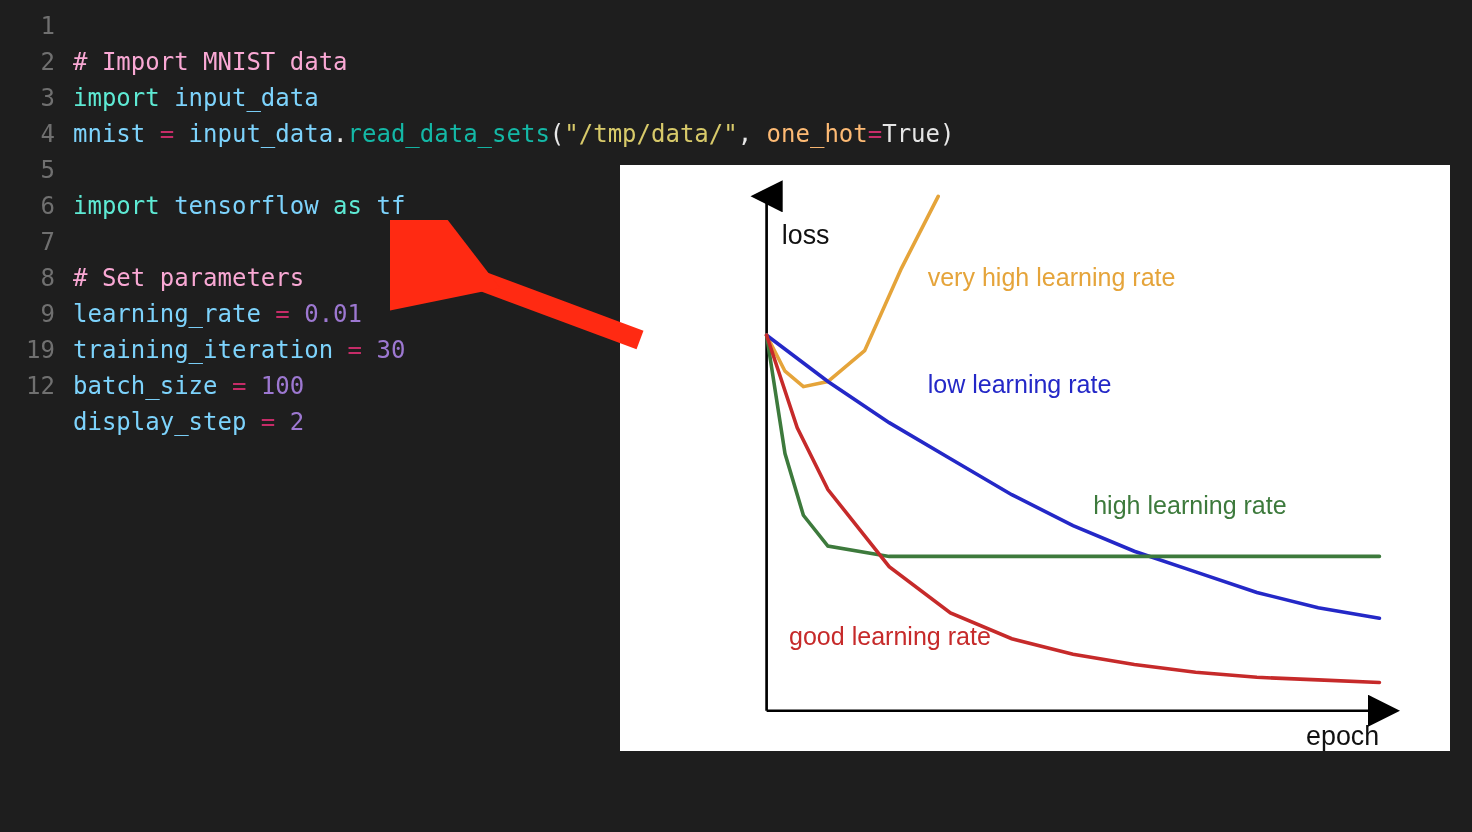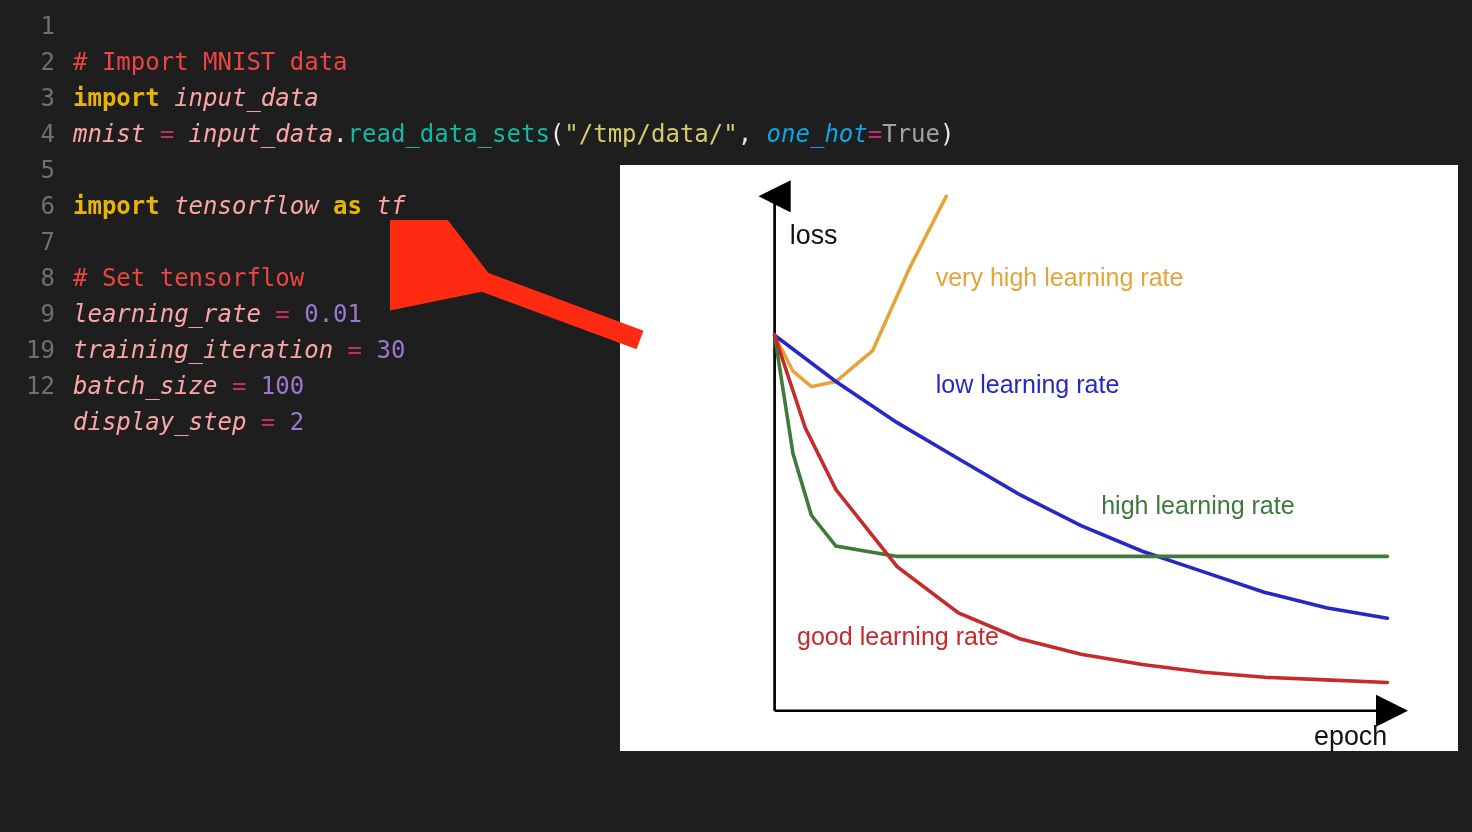--- a/index.html
+++ b/index.html
@@ -29,7 +29,7 @@
     line-height: 36px;
     white-space: pre;
   }
-  .c-comment { color: #ef4444; }
+  .c-comment { color: #f9a8d4; }
   .c-keyword { color: #eab308; font-weight: 700; }
   .c-ident   { color: #fca5a5; font-style: italic; }
   .c-op      { color: #c62c68; }

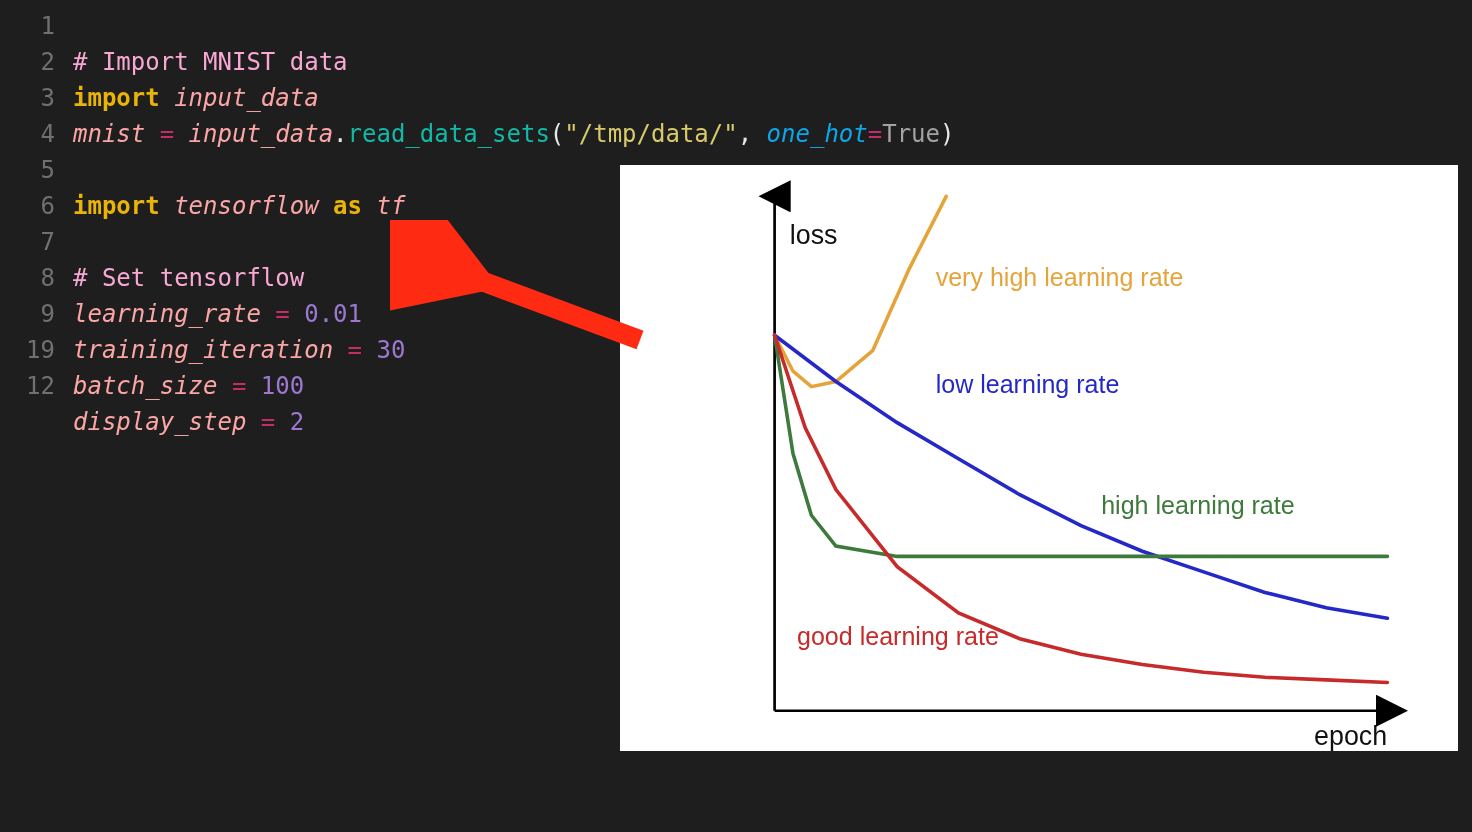--- a/index.html
+++ b/index.html
@@ -30,7 +30,7 @@
     white-space: pre;
   }
   .c-comment { color: #f9a8d4; }
-  .c-keyword { color: #eab308; font-weight: 700; }
+  .c-keyword { color: #5eead4; font-weight: 400; }
   .c-ident   { color: #fca5a5; font-style: italic; }
   .c-op      { color: #c62c68; }
   .c-func    { color: #14b8a6; }

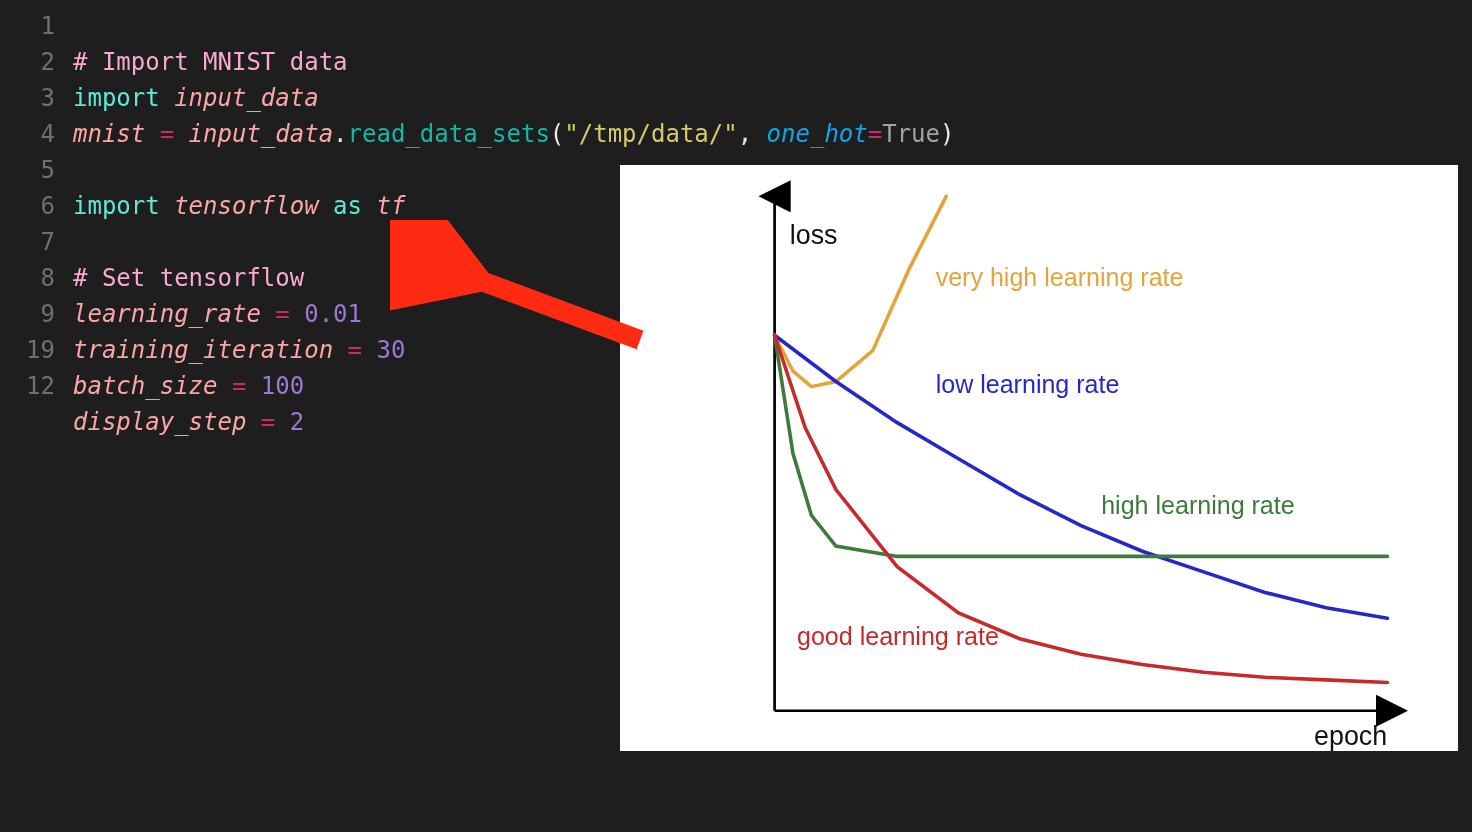--- a/index.html
+++ b/index.html
@@ -31,7 +31,7 @@
   }
   .c-comment { color: #f9a8d4; }
   .c-keyword { color: #5eead4; font-weight: 400; }
-  .c-ident   { color: #fca5a5; font-style: italic; }
+  .c-ident   { color: #7dd3fc; }
   .c-op      { color: #c62c68; }
   .c-func    { color: #14b8a6; }
   .c-string  { color: #d8ca6a; }

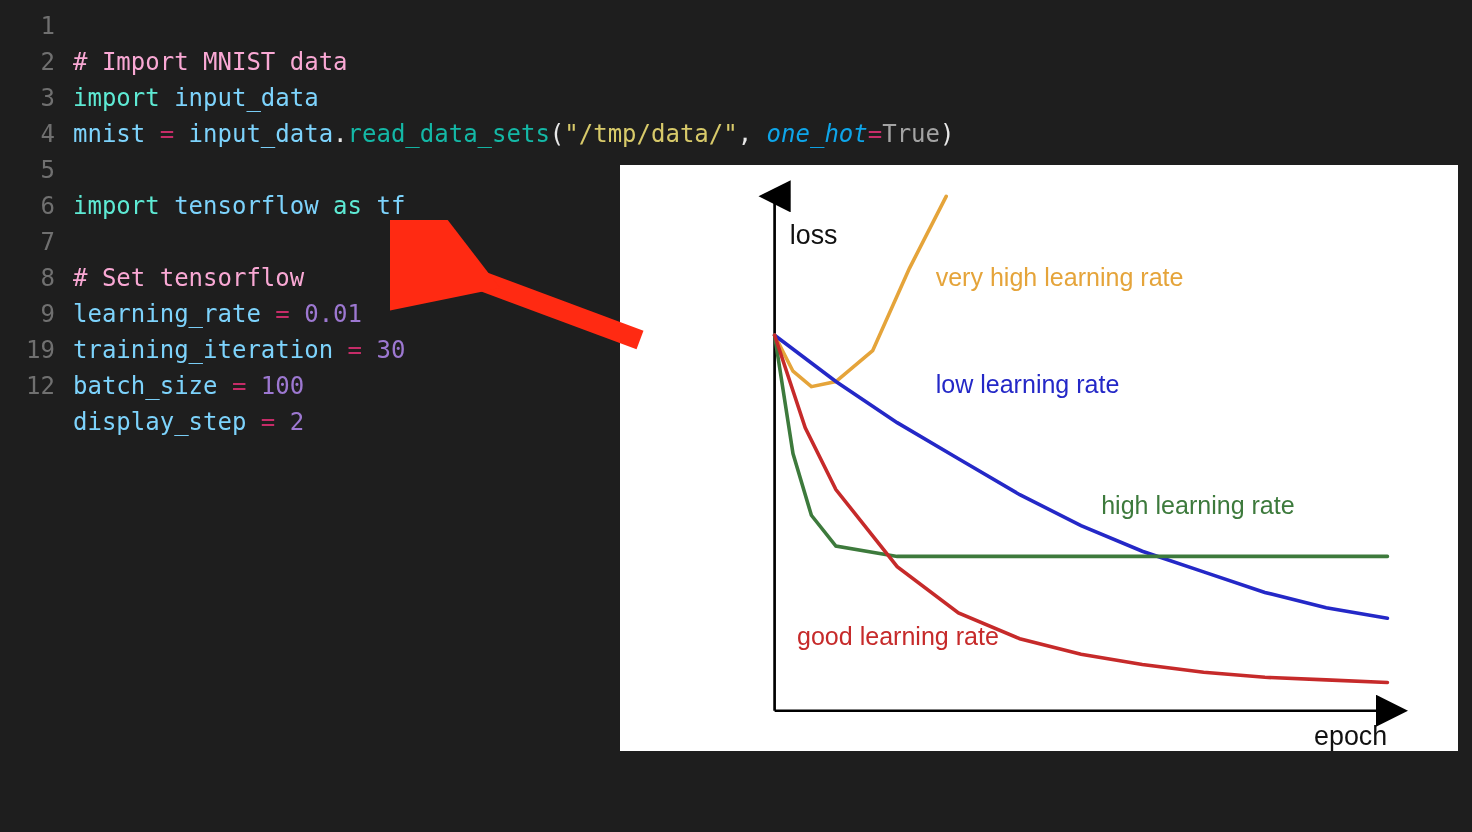--- a/index.html
+++ b/index.html
@@ -35,7 +35,7 @@
   .c-op      { color: #c62c68; }
   .c-func    { color: #14b8a6; }
   .c-string  { color: #d8ca6a; }
-  .c-param   { color: #0ea5e9; font-style: italic; }
+  .c-param   { color: #fdba74; }
   .c-number  { color: #9d78d1; text-align: right; }
   .c-true    { color: #a3a3a3; }
   .c-punct   { color: #e8e8e8; }

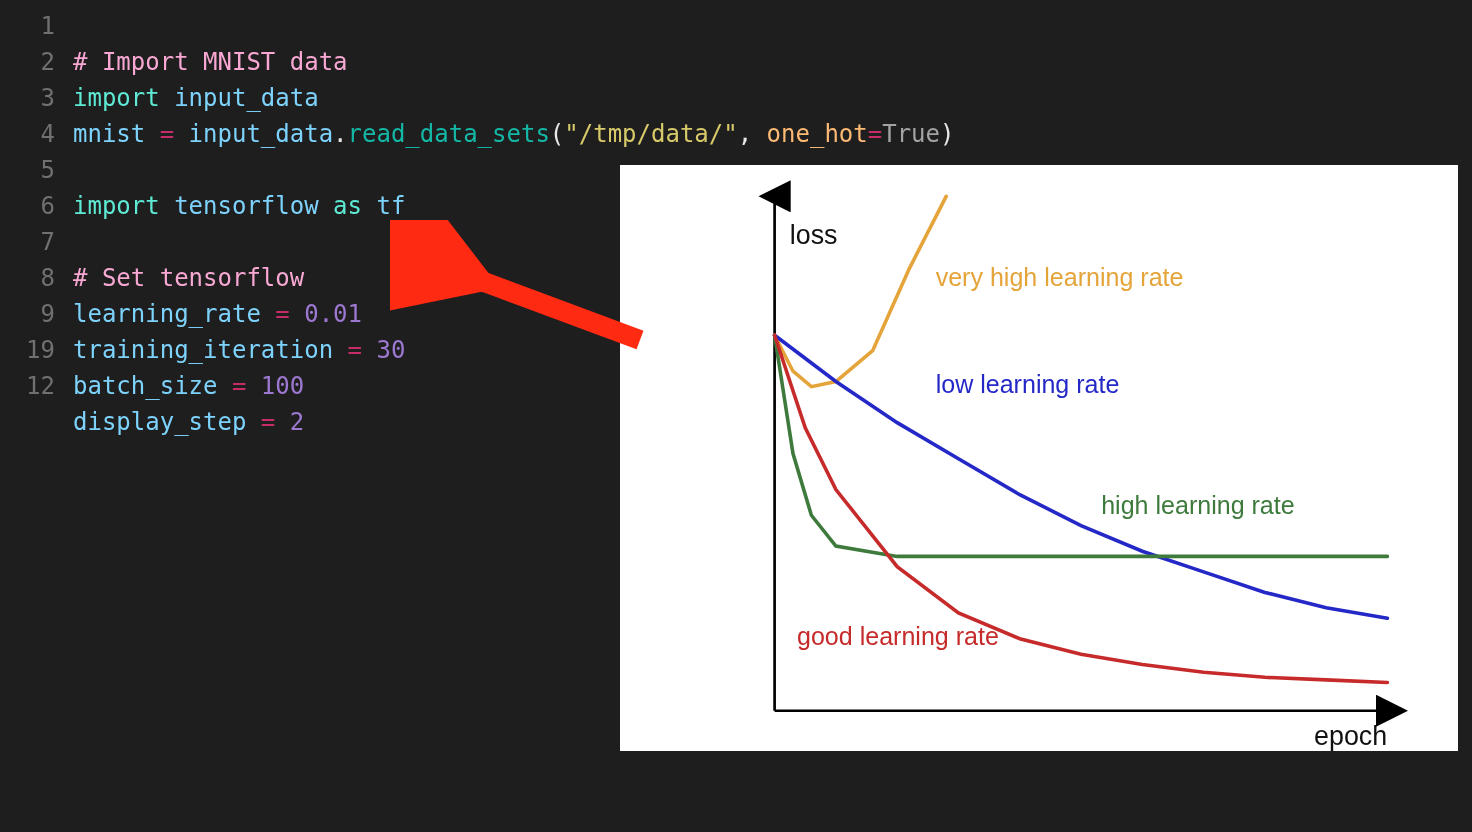--- a/index.html
+++ b/index.html
@@ -37,7 +37,7 @@
   .c-string  { color: #d8ca6a; }
   .c-param   { color: #fdba74; }
   .c-number  { color: #9d78d1; text-align: right; }
-  .c-true    { color: #a3a3a3; }
+  .c-true    { color: #e5e5e5; }
   .c-punct   { color: #e8e8e8; }
 
   .chart-panel {

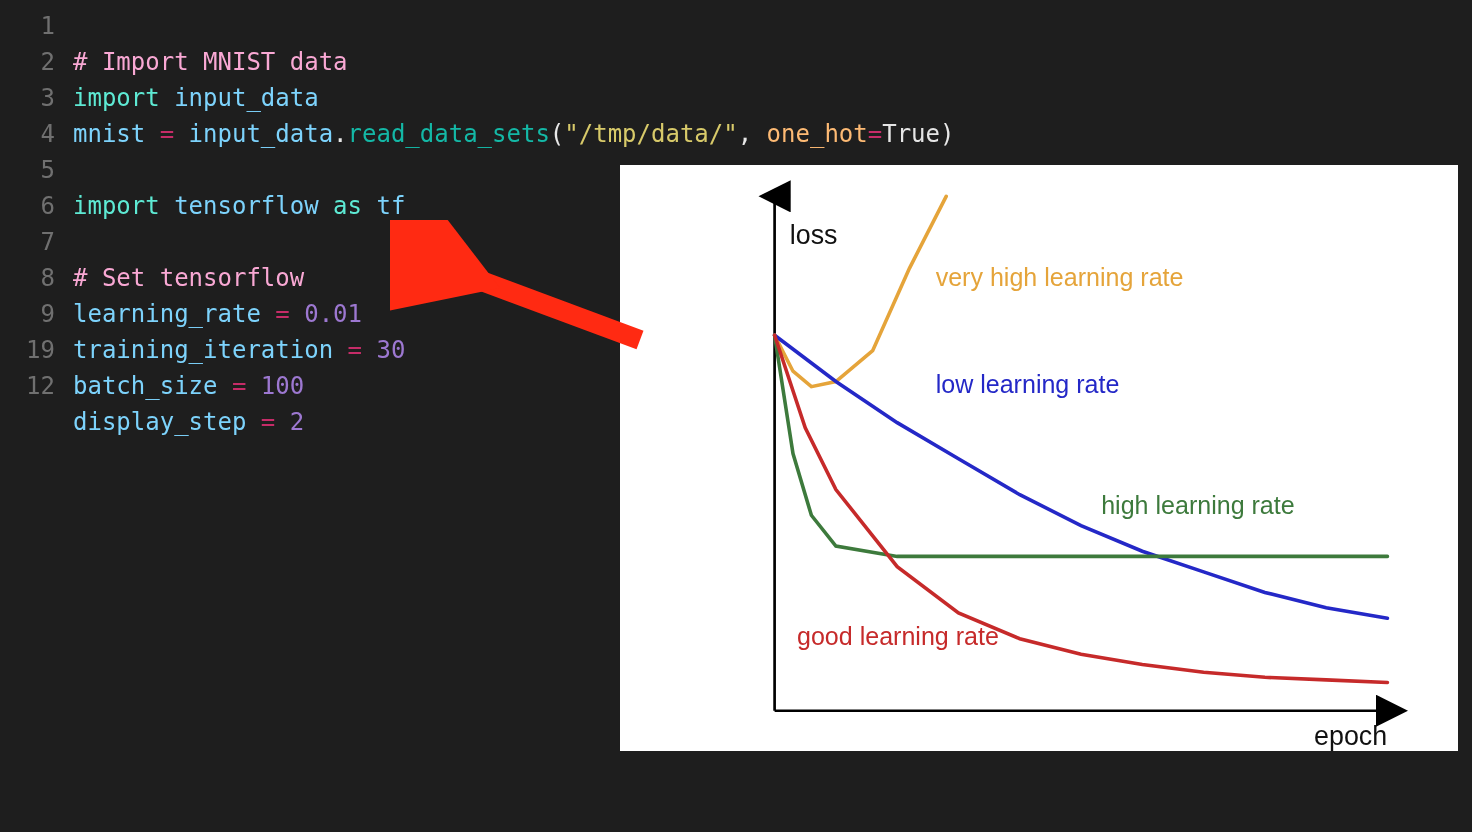--- a/index.html
+++ b/index.html
@@ -47,7 +47,6 @@
     width: 830px;
     height: 586px;
     background: #ffffff;
-    padding-left: 8px;
   }
   .chart-panel svg {
     width: 100%;

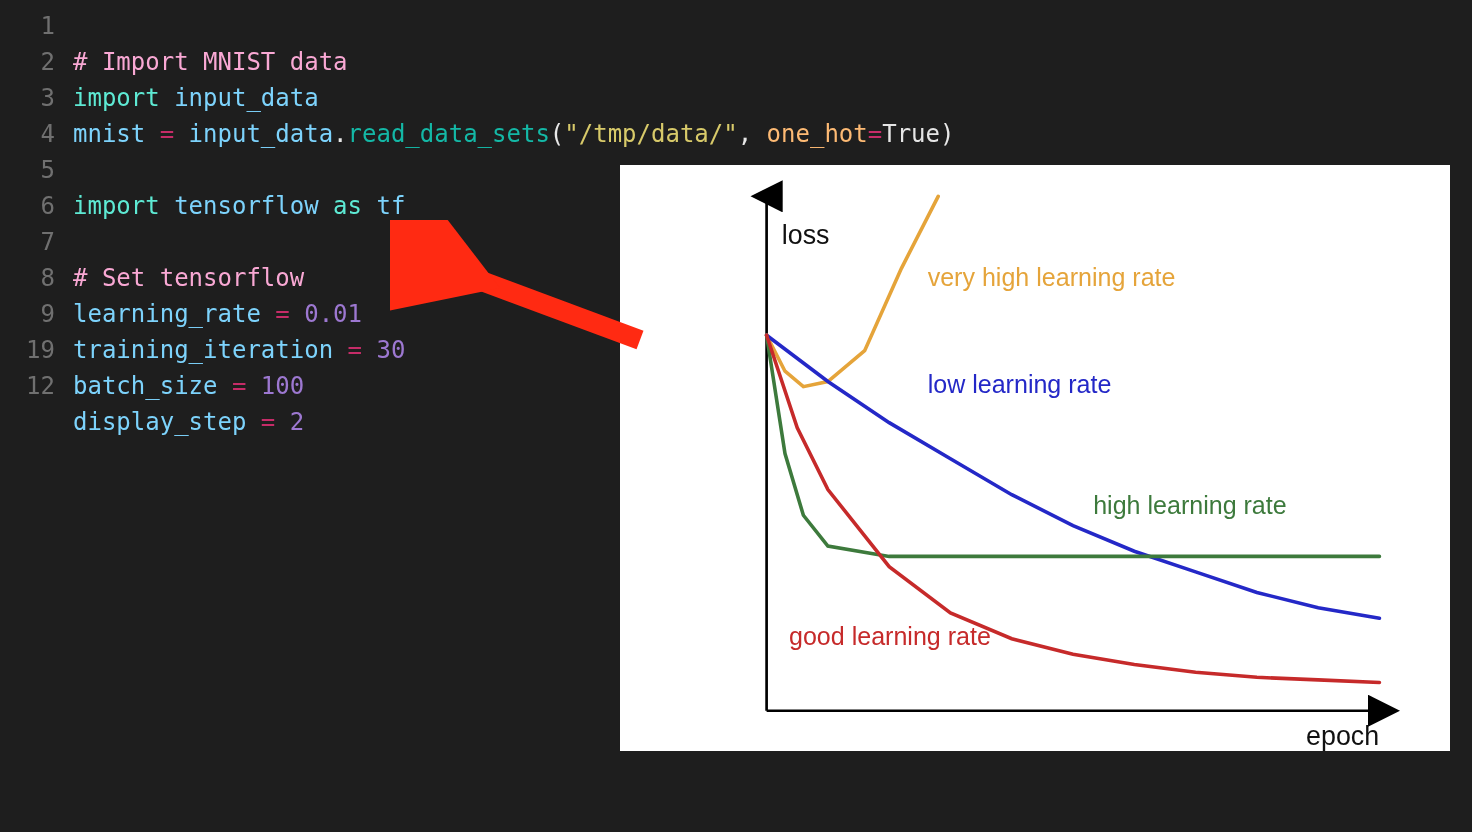--- a/index.html
+++ b/index.html
@@ -95,7 +95,7 @@
 <span></span>
 <span><span class="c-keyword">import</span> <span class="c-ident">tensorflow</span> <span class="c-keyword">as</span> <span class="c-ident">tf</span></span>
 <span></span>
-<span><span class="c-comment"># Set tensorflow</span></span>
+<span><span class="c-comment"># Set parameters</span></span>
 <span><span class="c-ident">learning_rate</span><span class="c-op"> = </span><span class="c-number">0.01</span></span>
 <span><span class="c-ident">training_iteration</span><span class="c-op"> = </span><span class="c-number">30</span></span>
 <span><span class="c-ident">batch_size</span><span class="c-op"> = </span><span class="c-number">100</span></span>

